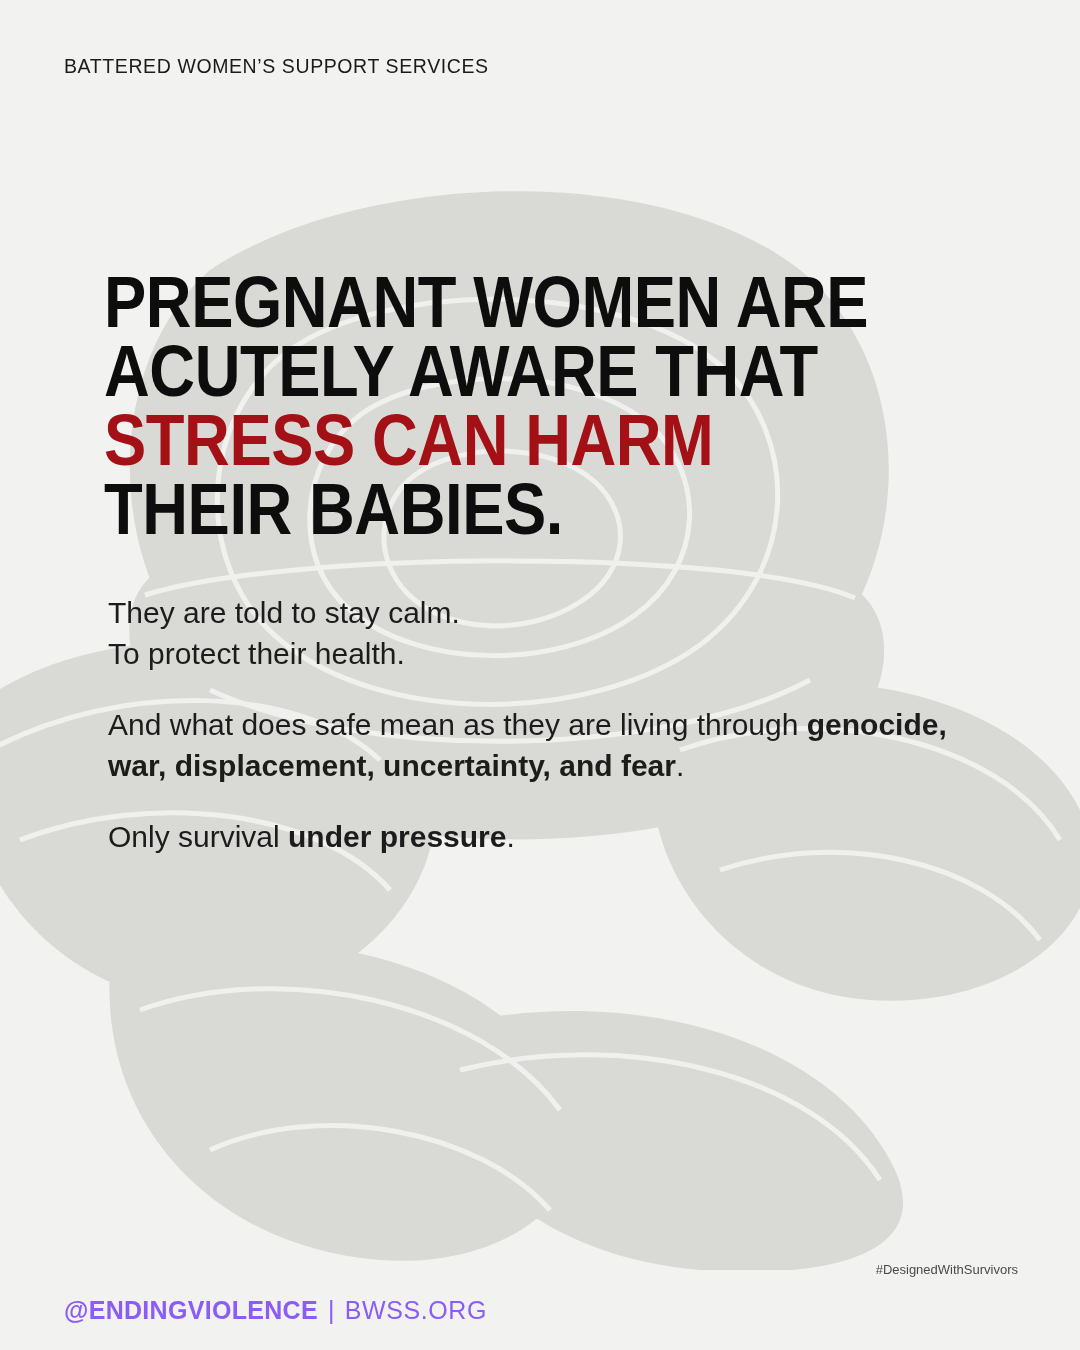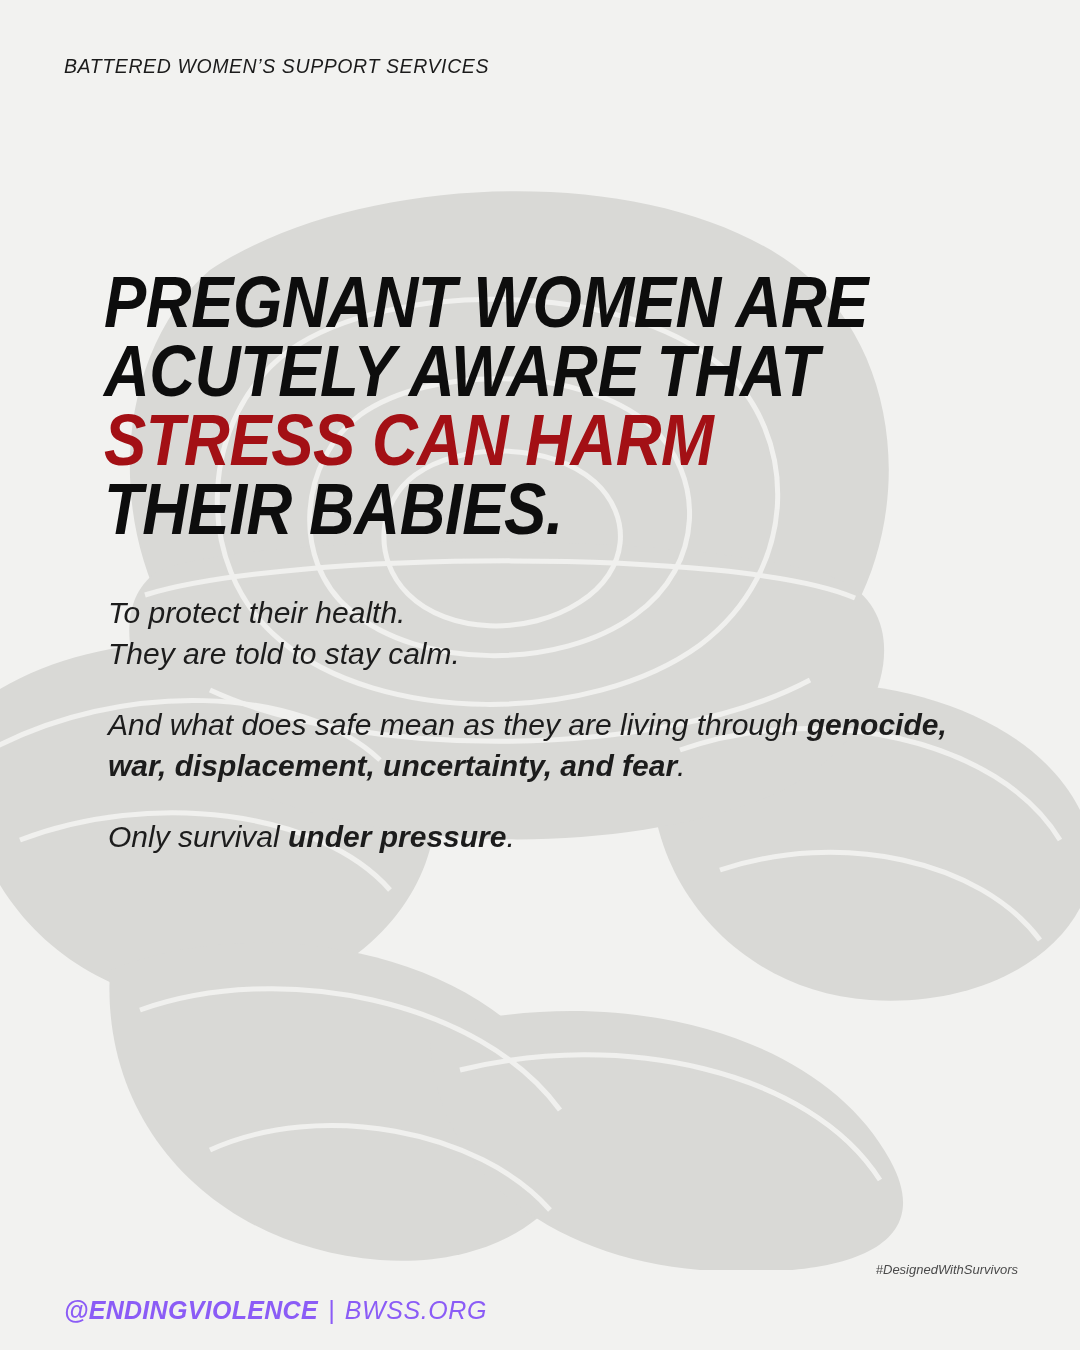--- a/index.html
+++ b/index.html
@@ -42,7 +42,6 @@
     width: 1080px;
     height: 1350px;
     box-sizing: border-box;
-    font-style: italic;
   }
 
   .org-name {

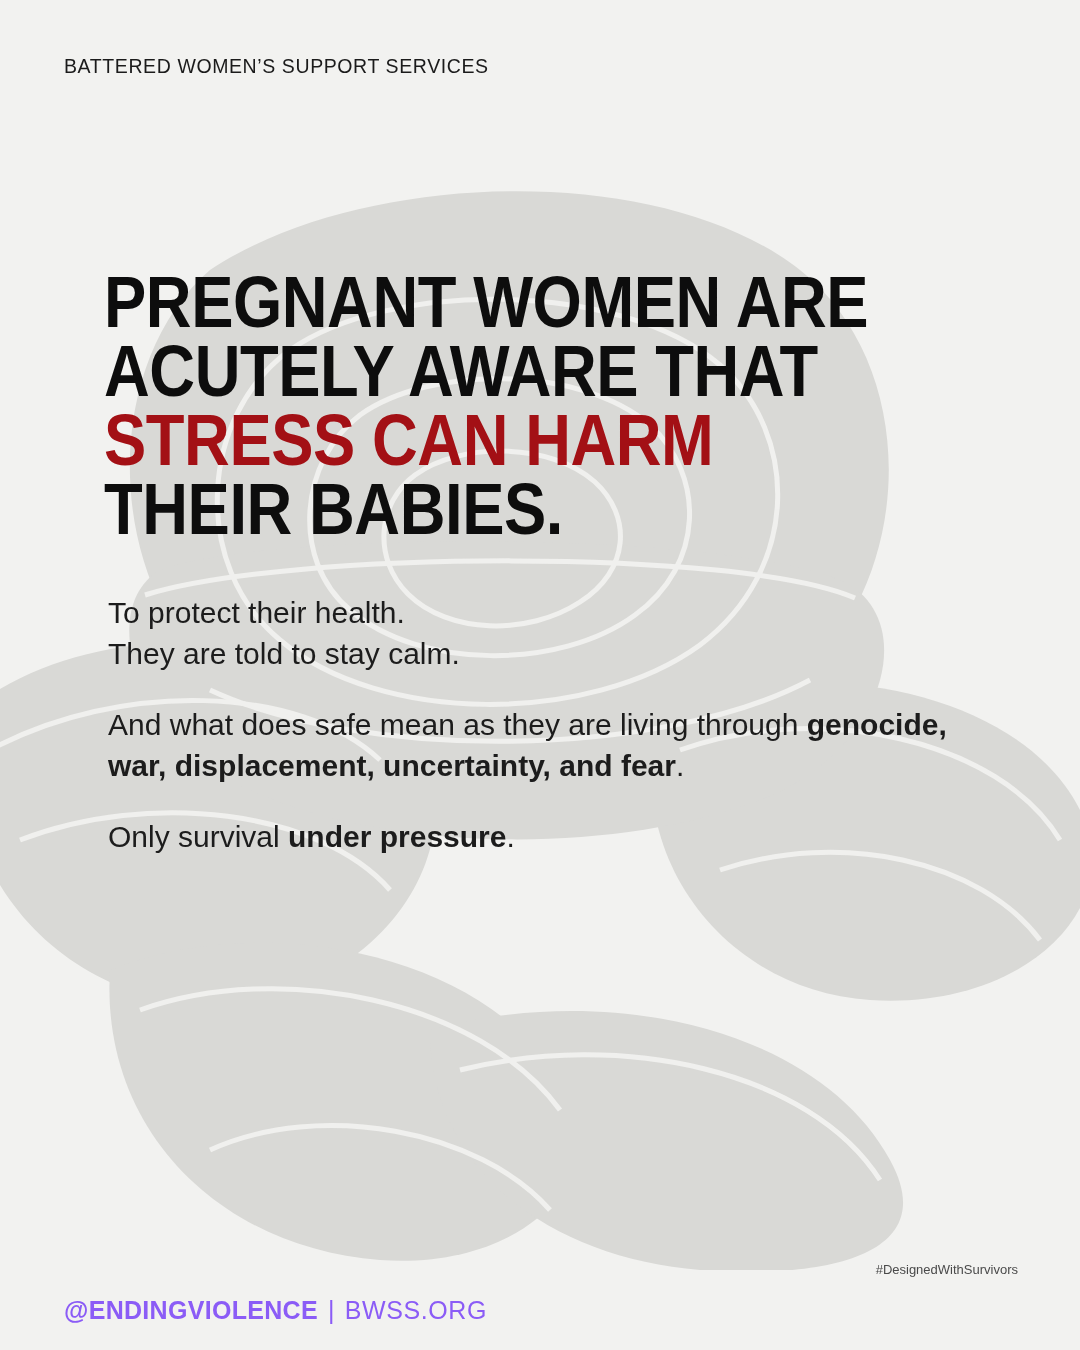--- a/index.html
+++ b/index.html
@@ -175,8 +175,8 @@
     <div class="body-block">
 
       <p class="para lines">
+        <span class="line">They are told to stay calm.</span>
         <span class="line">To protect their health.</span>
-        <span class="line">They are told to stay calm.</span>
       </p>
 
       <p class="para"><span>And what does safe mean as they are living through </span><b>genocide, war, displacement, uncertainty, and fear</b><span>.</span></p>

